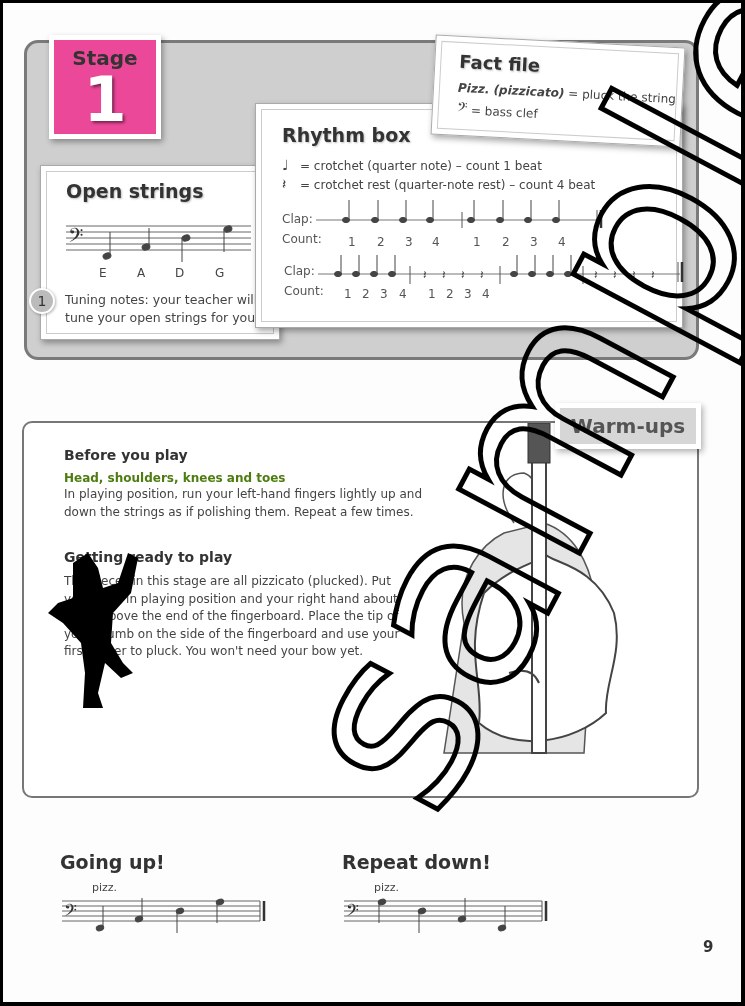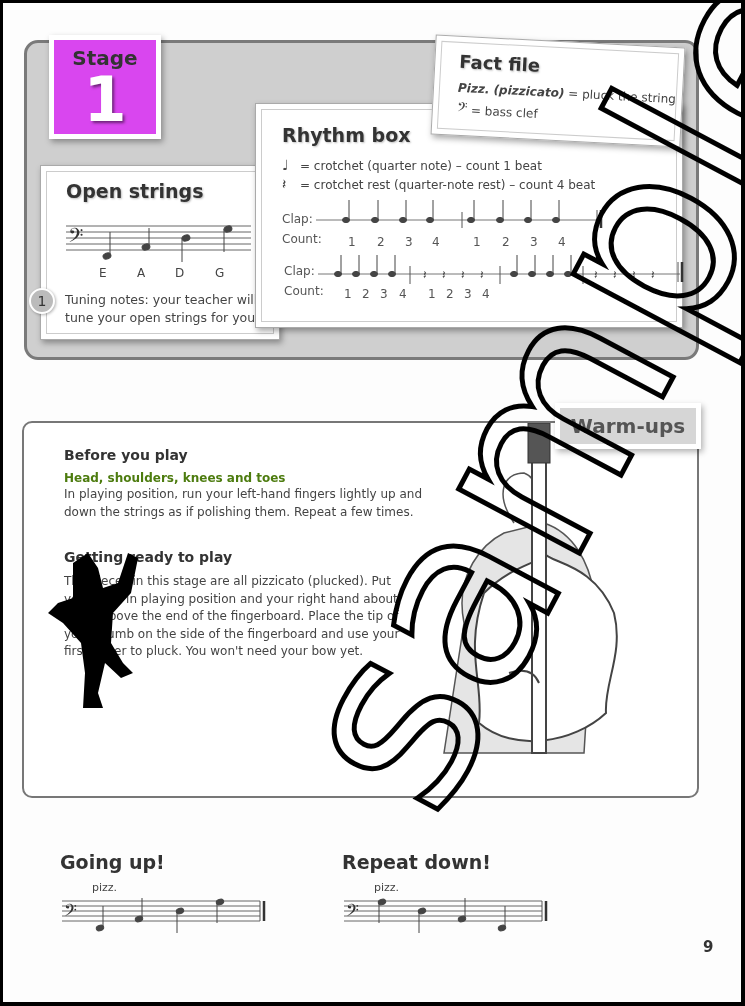--- a/index.html
+++ b/index.html
@@ -16,7 +16,7 @@
   }
   .stage-badge {
     position: absolute; left: 46px; top: 32px; width: 112px; height: 104px;
-    background: #d946ef; border: 5px solid #fff;
+    background: #ec4899; border: 5px solid #fff;
     box-shadow: 2px 3px 6px rgba(0,0,0,0.35);
     text-align: center;
   }

